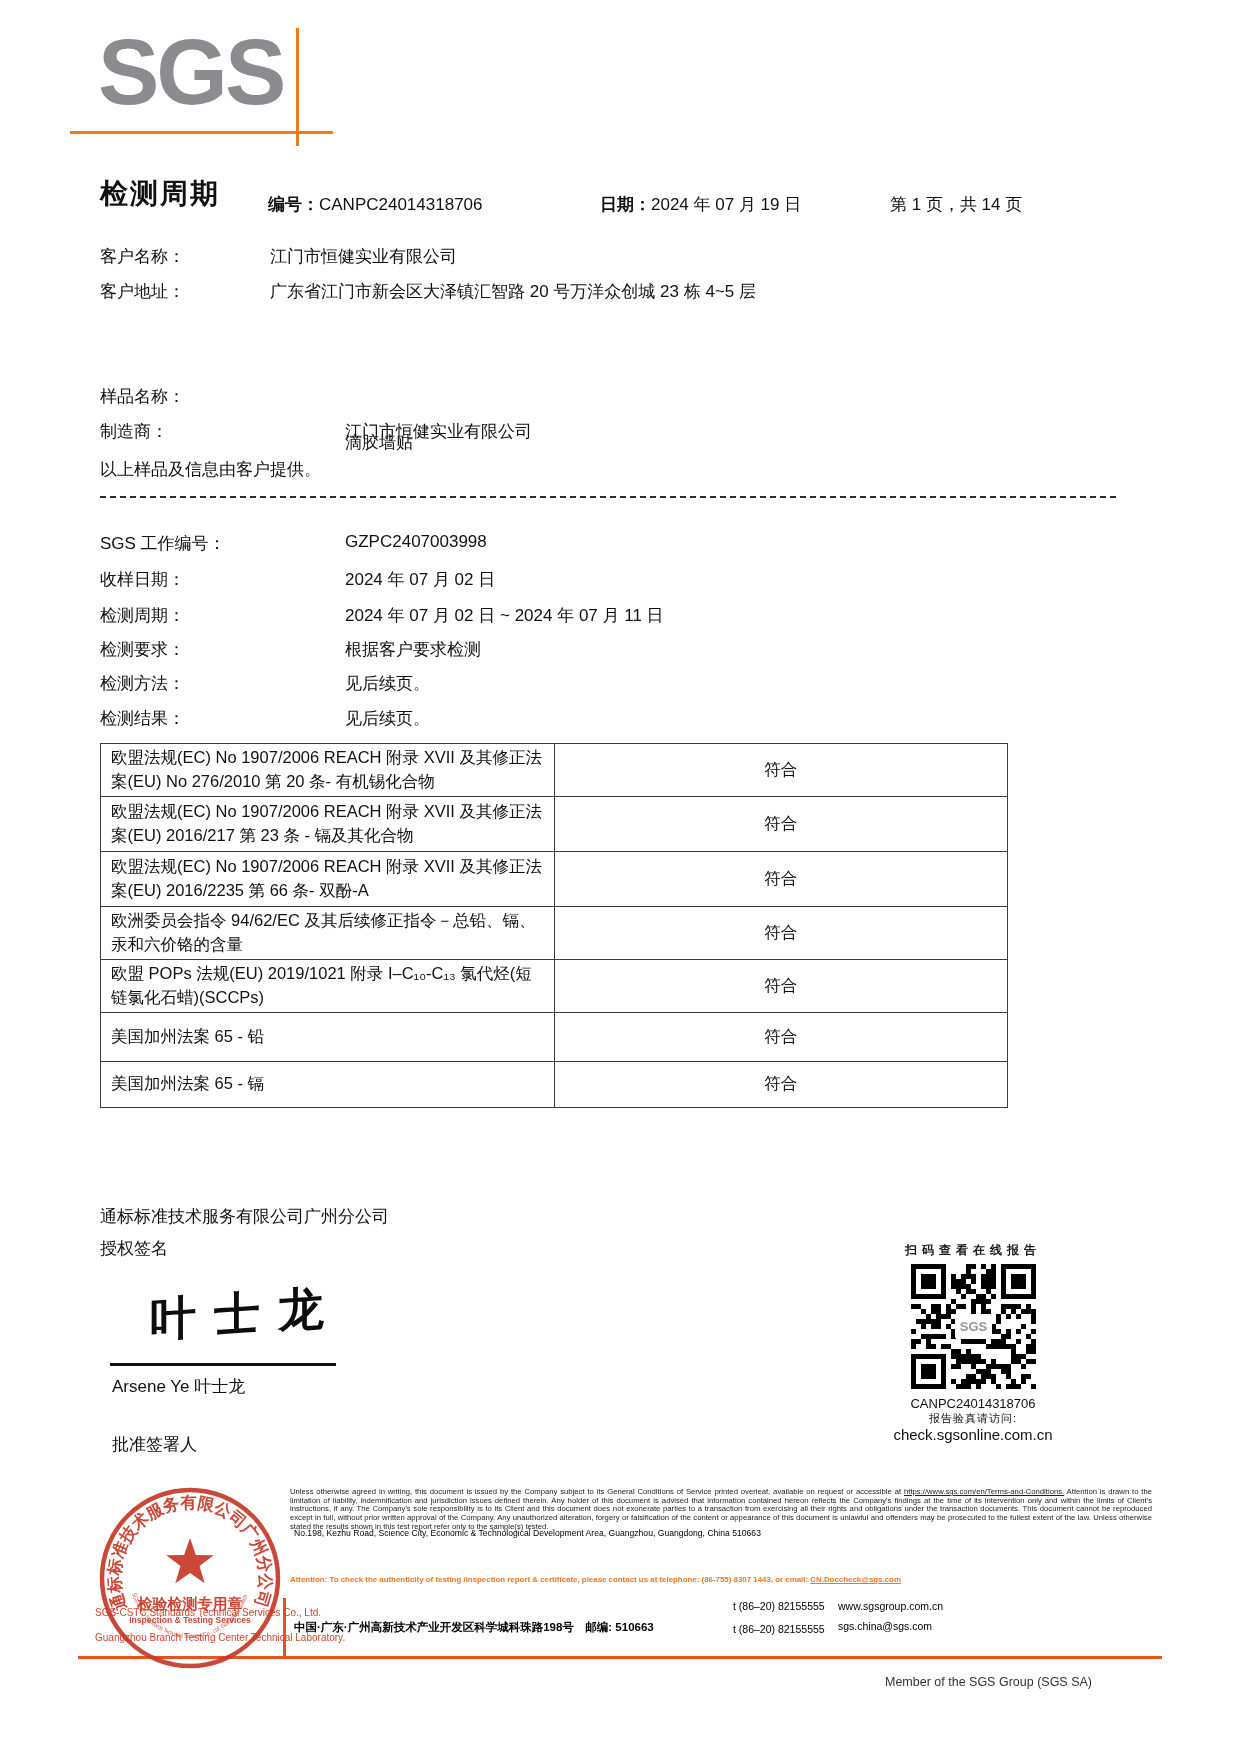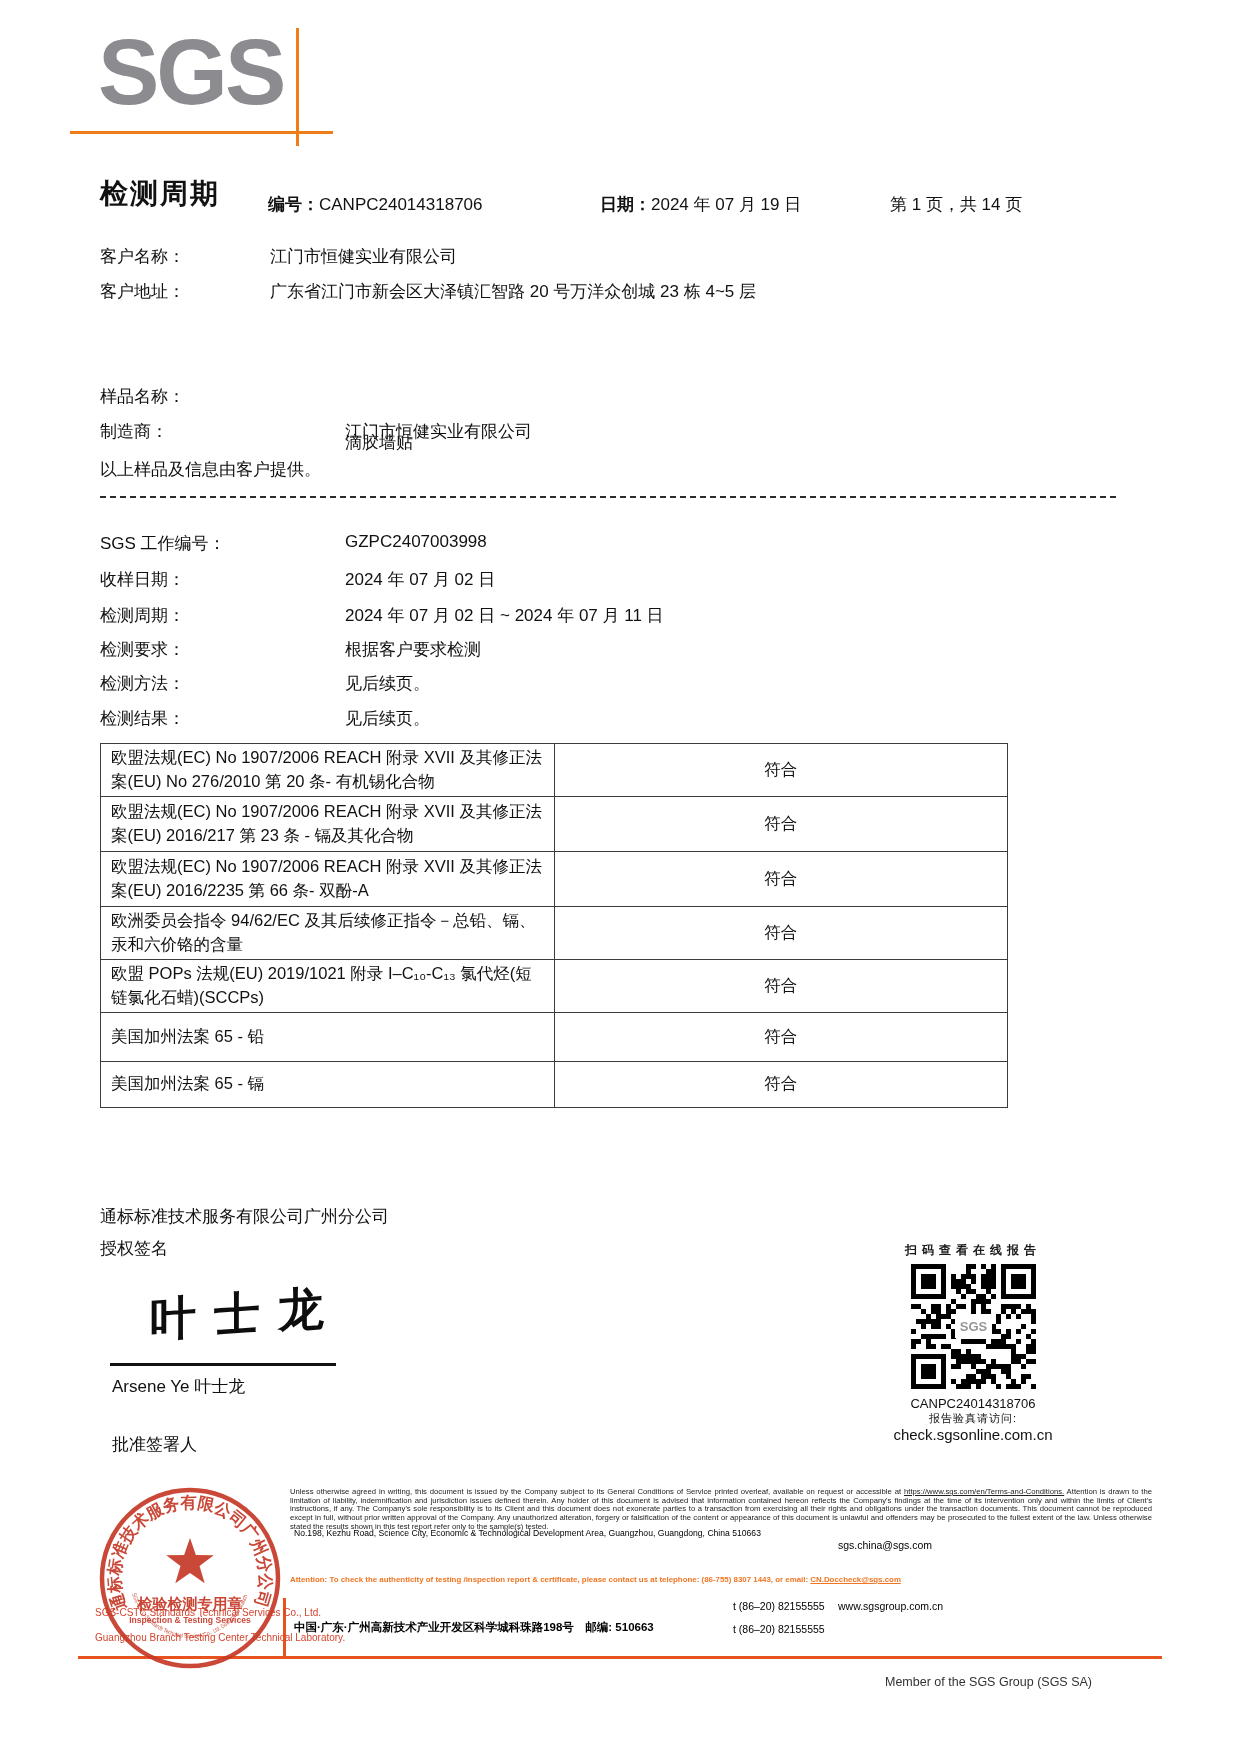--- a/index.html
+++ b/index.html
@@ -387,7 +387,7 @@
 <div class="abs addr-web" style="left:838px;top:1600px;">www.sgsgroup.com.cn</div>
 <div class="abs addr-cn" style="left:294px;top:1620px;">中国·广东·广州高新技术产业开发区科学城科珠路198号　邮编: 510663</div>
 <div class="abs addr-tel" style="left:733px;top:1623px;">t (86–20) 82155555</div>
-<div class="abs addr-web" style="left:838px;top:1539px;">sgs.china@sgs.com</div>
+<div class="abs addr-web" style="left:838px;top:1620px;">sgs.china@sgs.com</div>
 
 <div class="abs foot-hline" style="left:78px;top:1656px;"></div>
 <div class="abs member" style="left:885px;top:1675px;">Member of the SGS Group (SGS SA)</div>

